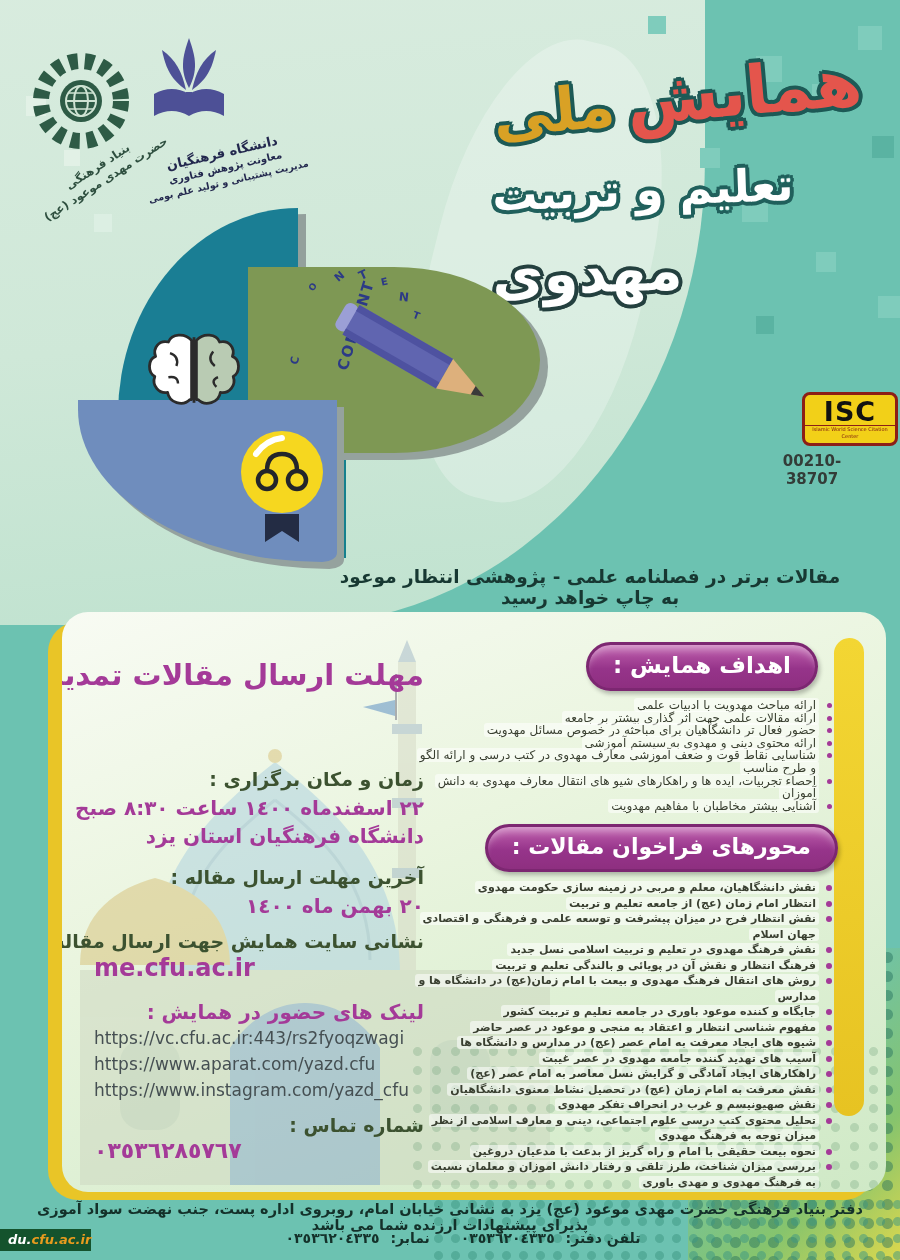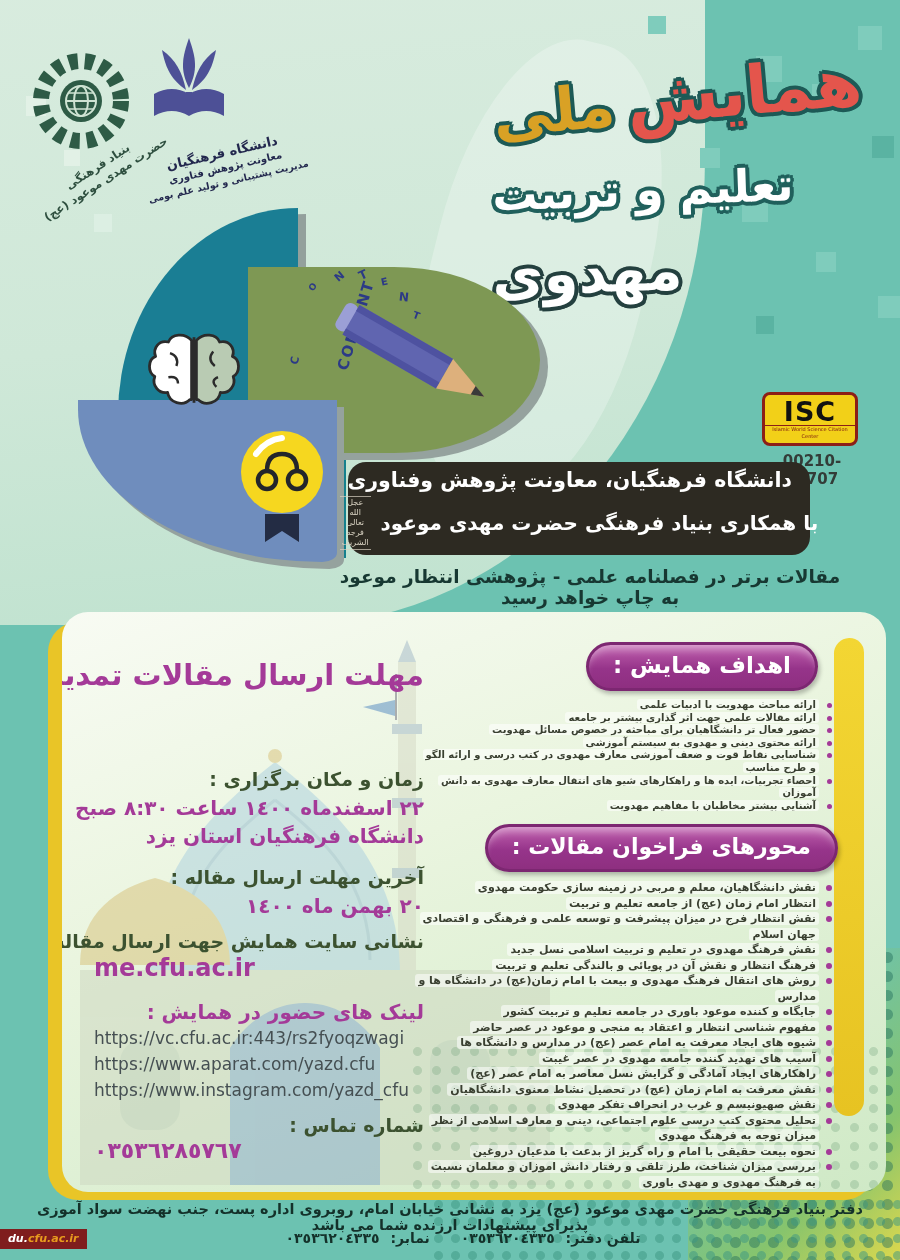--- a/index.html
+++ b/index.html
@@ -66,7 +66,7 @@
   
   .isc{position:absolute;left:762px;top:392px;width:100px;z-index:3;text-align:center;}
   .isc-box{width:96px;height:54px;background:#f2d018;border:3px solid #8c1f17;border-radius:8px;
-    display:flex;flex-direction:column;align-items:center;justify-content:center;}
+    display:flex;flex-direction:column;align-items:center;justify-content:center;margin-left:40px;}
   .isc-abbr{font-size:27px;font-weight:bold;color:#111;line-height:26px;letter-spacing:1px;}
   .isc-cap{font-size:5px;color:#7a1410;border-top:1px solid #8c1f17;line-height:7px;}
   .isc-code{margin-top:6px;font-size:15px;color:#333c38;font-weight:bold;}

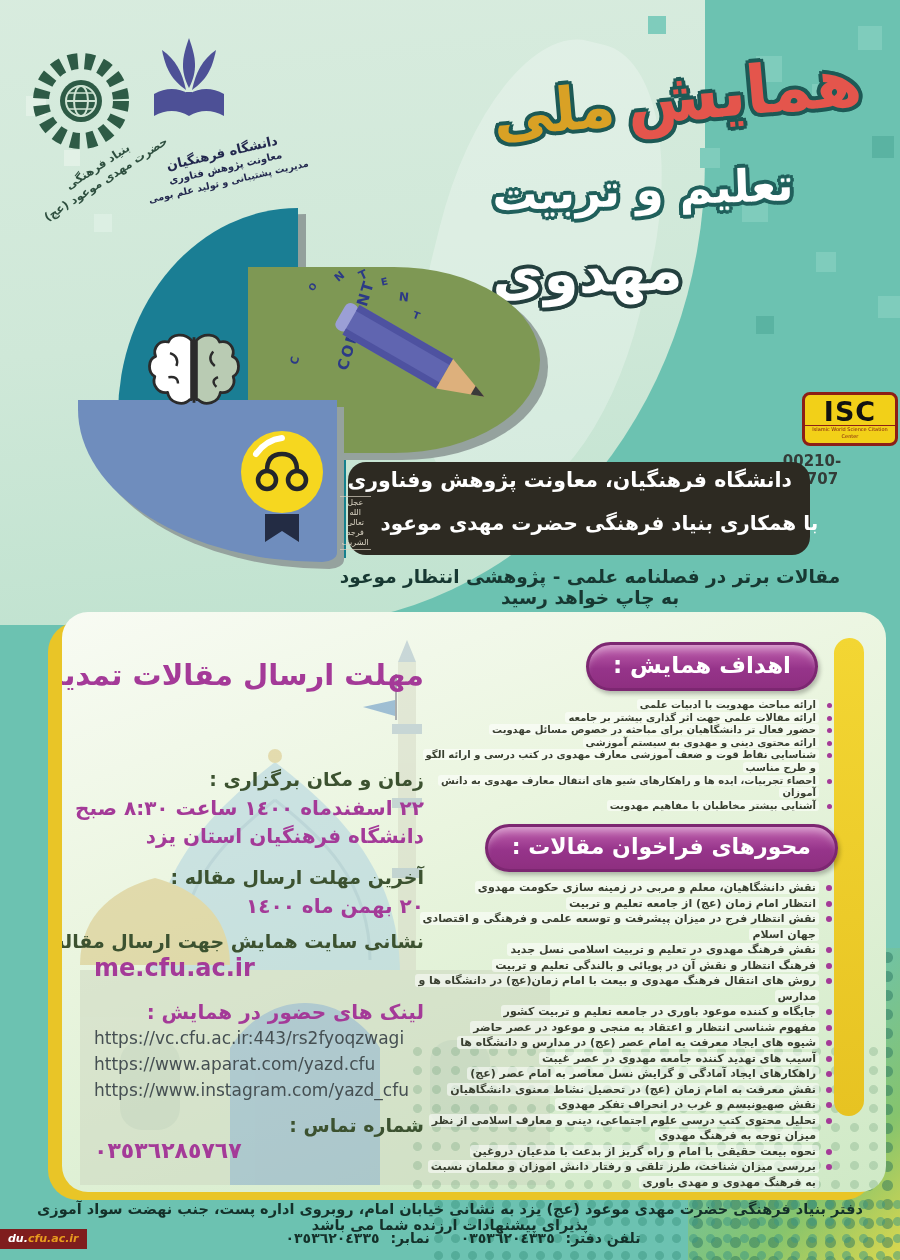--- a/index.html
+++ b/index.html
@@ -255,15 +255,6 @@
     <div class="isc-code">00210-38707</div>
   </div>
 
-  <div class="org-box">
-    <div class="org-l1">دانشگاه فرهنگیان، معاونت پژوهش وفناوری</div>
-    <div class="org-l2row">
-      <span class="org-l2">با همکاری بنیاد فرهنگی حضرت مهدی موعود</span>
-      <span class="org-hon">
-        <span>عجل الله تعالی</span><br><span>فرجه الشریف</span>
-      </span>
-    </div>
-  </div>
   <div class="note">مقالات برتر در فصلنامه علمی - پژوهشی انتظار موعود به چاپ خواهد رسید</div>
 
   <div class="card-back"></div>

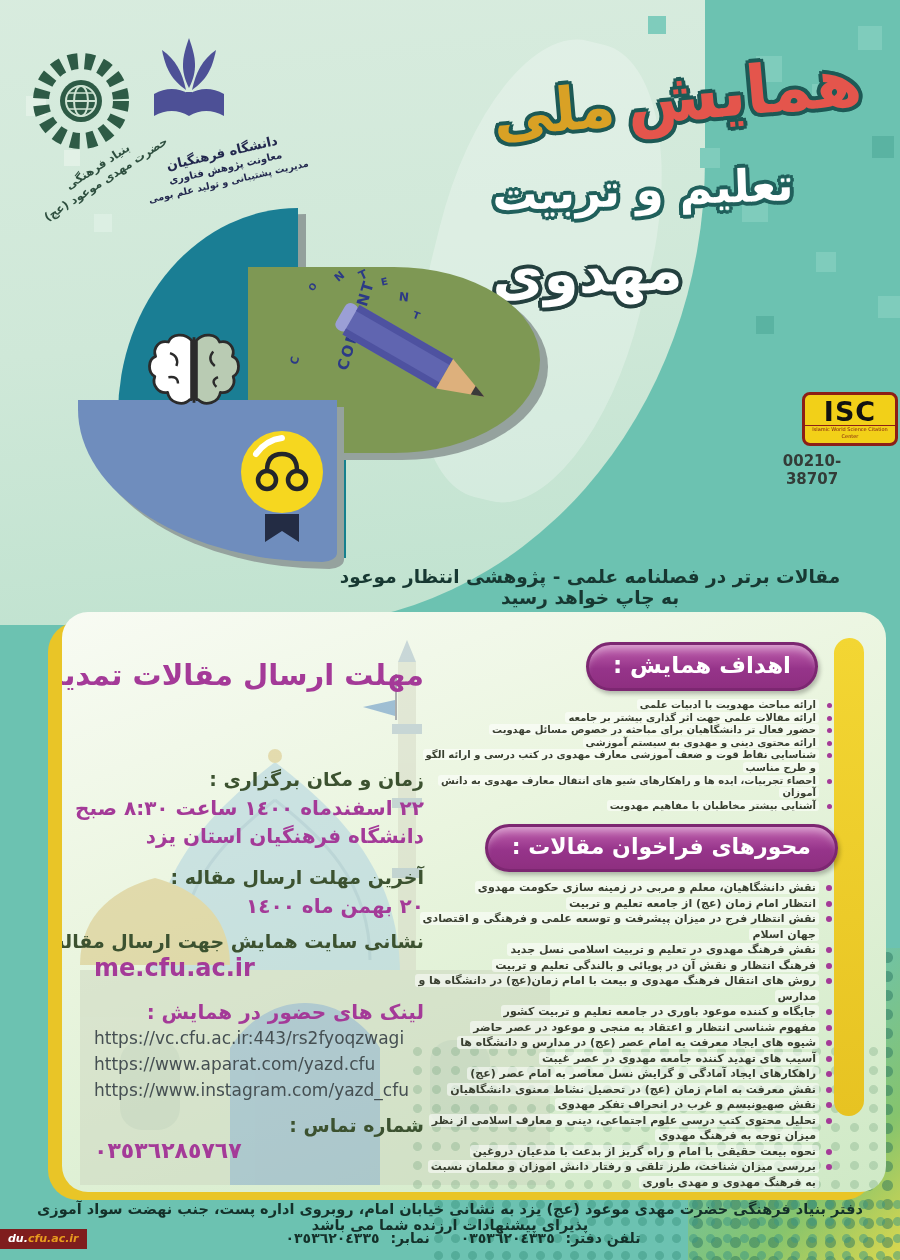--- a/index.html
+++ b/index.html
@@ -118,7 +118,7 @@
   .pill-topics{font-size:22px;margin-top:12px;margin-right:-6px;}
   ul.blist{list-style:none;margin:8px 0 0;padding:0;}
   ul.blist li{position:relative;padding-right:13px;}
-  ul.goals li{font-size:10px;line-height:12.6px;font-weight:bold;color:#393f30;}
+  ul.goals li{font-size:12px;line-height:12.6px;font-weight:normal;color:#393f30;}
   ul.topics li{font-size:11px;line-height:15.5px;font-weight:bold;color:#393f30;}
   ul.blist li::before{content:'';position:absolute;right:0;width:5px;height:5px;border-radius:50%;background:#a43a98;}
   ul.goals li::before{top:4px;}

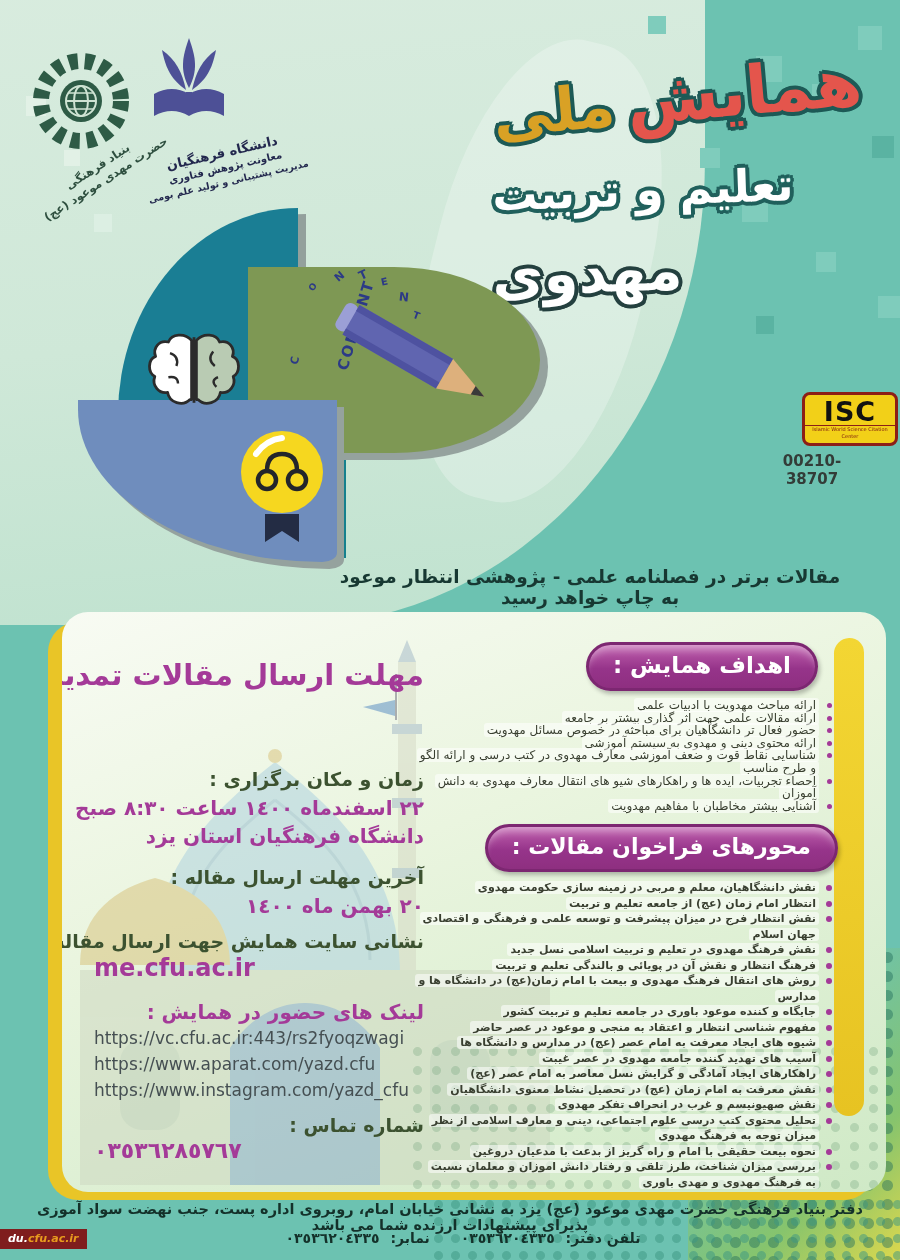--- a/index.html
+++ b/index.html
@@ -132,8 +132,8 @@
   .footer-l2{position:absolute;left:120px;top:1230px;width:660px;z-index:6;direction:rtl;
     text-align:center;font-size:14px;font-weight:bold;color:#14312a;}
   .footer-l2 .num{margin:0 6px 7px 26px;}
-  .badge{position:absolute;left:0;top:1229px;z-index:7;background:#7f1d1d;
-    padding:3px 8px 4px 8px;font-size:11px;font-weight:bold;font-style:italic;}
+  .badge{position:absolute;left:0;top:1229px;z-index:7;background:#14532d;
+    padding:3px 0 4px 8px;font-size:13px;font-weight:bold;font-style:italic;}
   .badge .p1{color:#fff;}
   .badge .p2{color:#e89b1e;}
 </style>

